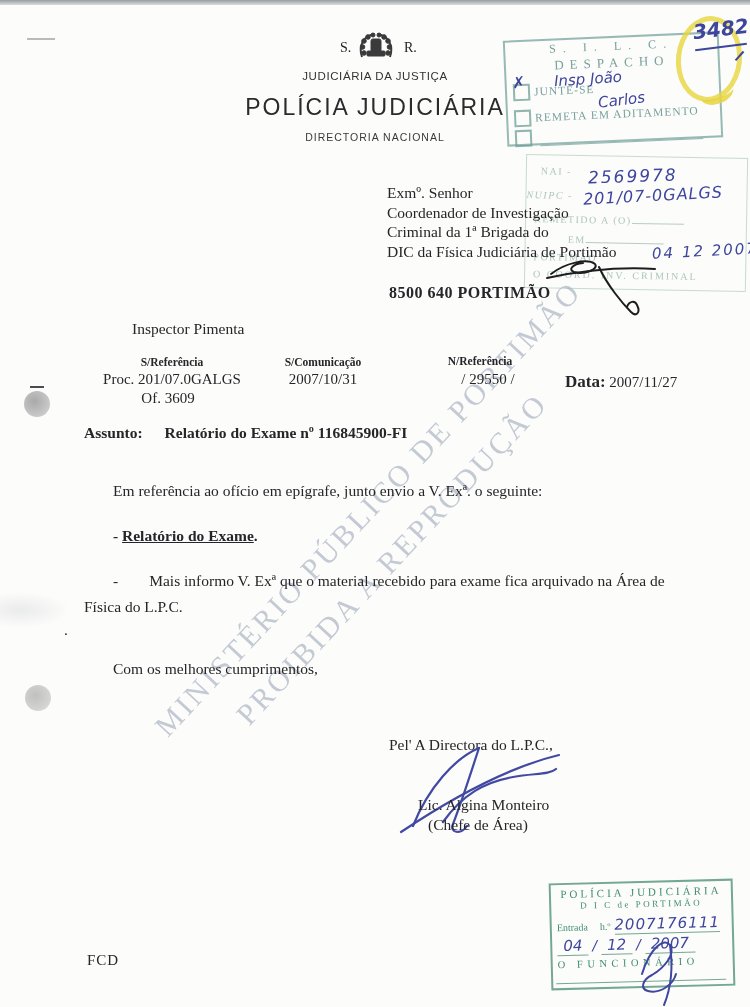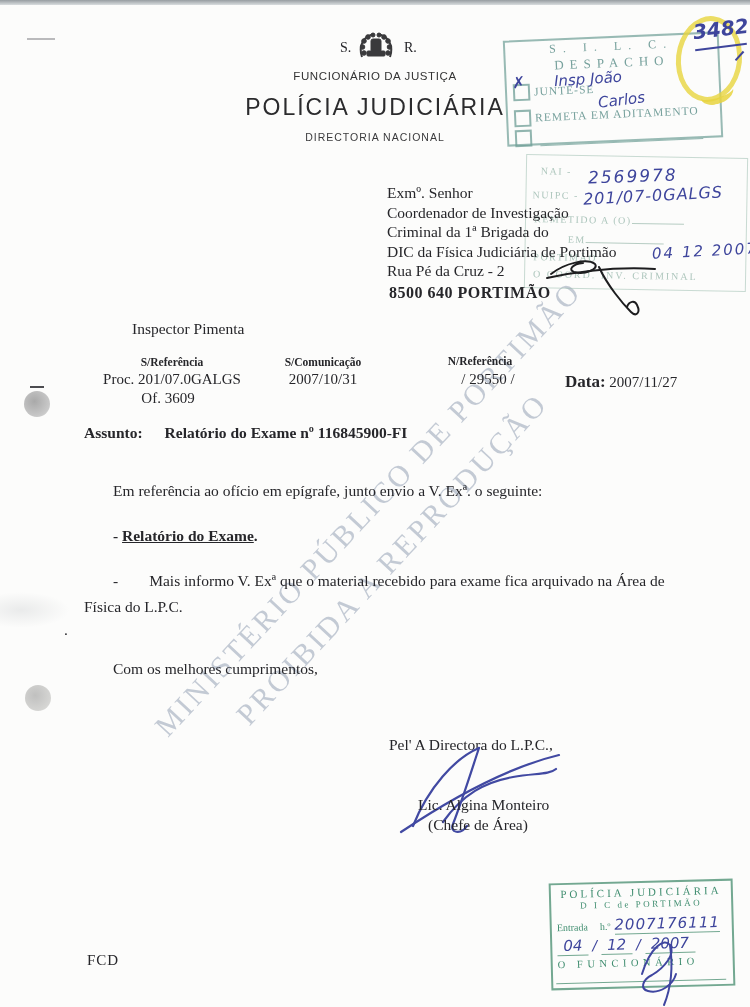--- a/index.html
+++ b/index.html
@@ -73,7 +73,7 @@
     </svg>
   </div>
   <div class="abs serif" style="left:404px;top:40px;font-size:14px;">R.</div>
-  <div class="abs sans center" style="left:375px;top:70px;font-size:11.5px;letter-spacing:0.6px;color:#333;">FUNCIONÁRIO DA JUSTIÇA</div>
+  <div class="abs sans center" style="left:375px;top:70px;font-size:11.5px;letter-spacing:0.6px;color:#333;">JUDICIÁRIA DA JUSTIÇA</div>
   <div class="abs sans center" style="left:375px;top:94px;font-size:23px;letter-spacing:2px;color:#2b2b2d;">POLÍCIA JUDICIÁRIA</div>
   <div class="abs sans center" style="left:375px;top:131px;font-size:10.5px;letter-spacing:1px;color:#3a3a3c;">DIRECTORIA NACIONAL</div>
 

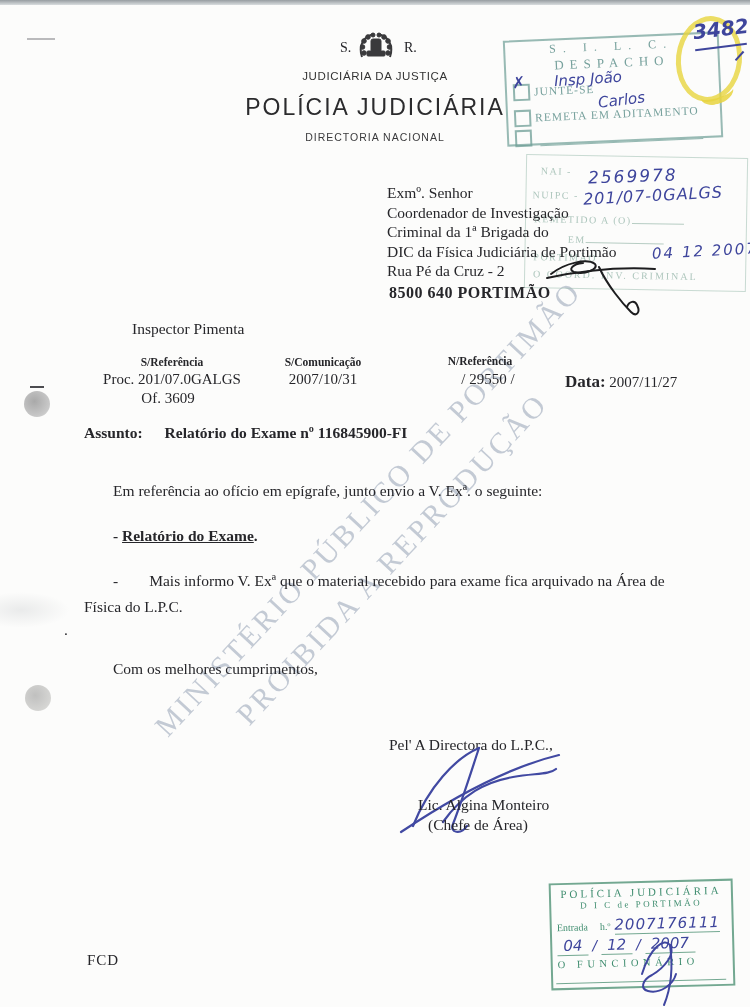--- a/index.html
+++ b/index.html
@@ -106,7 +106,7 @@
 
   <div class="abs coord-box" style="left:525px;top:156px;width:220px;height:132px;">
     <div class="abs coord-label" style="left:14px;top:10px;">NAI -</div>
-    <div class="abs coord-label" style="left:6px;top:34px;">NUIPC -</div>
+    <div class="abs coord-label" style="left:0;top:34px;font-style:italic;">NUIPC -</div>
     <div class="abs coord-label" style="left:8px;top:57px;">
       <span>REMETIDO A (O)</span><span class="coord-line" style="width:52px;"></span>
     </div>

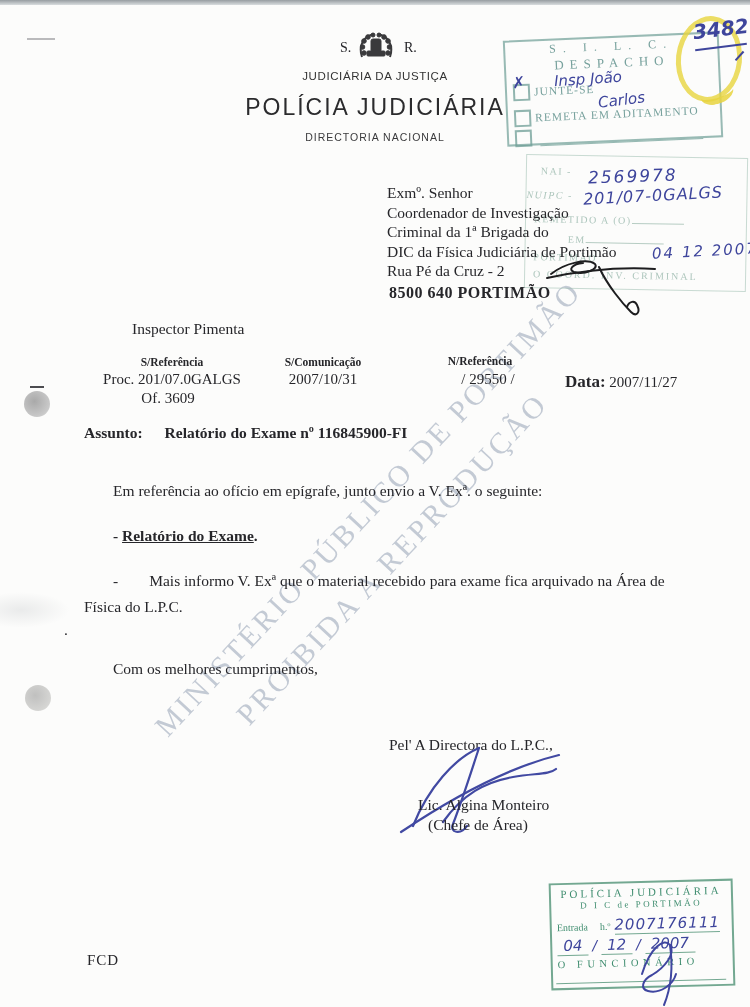--- a/index.html
+++ b/index.html
@@ -135,7 +135,6 @@
     <div>Coordenador de Investigação</div>
     <div>Criminal da 1ª Brigada do</div>
     <div>DIC da Física Judiciária de Portimão</div>
-    <div>Rua Pé da Cruz - 2</div>
   </div>
   <div class="abs serif bold" style="left:389px;top:284px;font-size:16px;letter-spacing:0.5px;">8500 640 PORTIMÃO</div>
 

